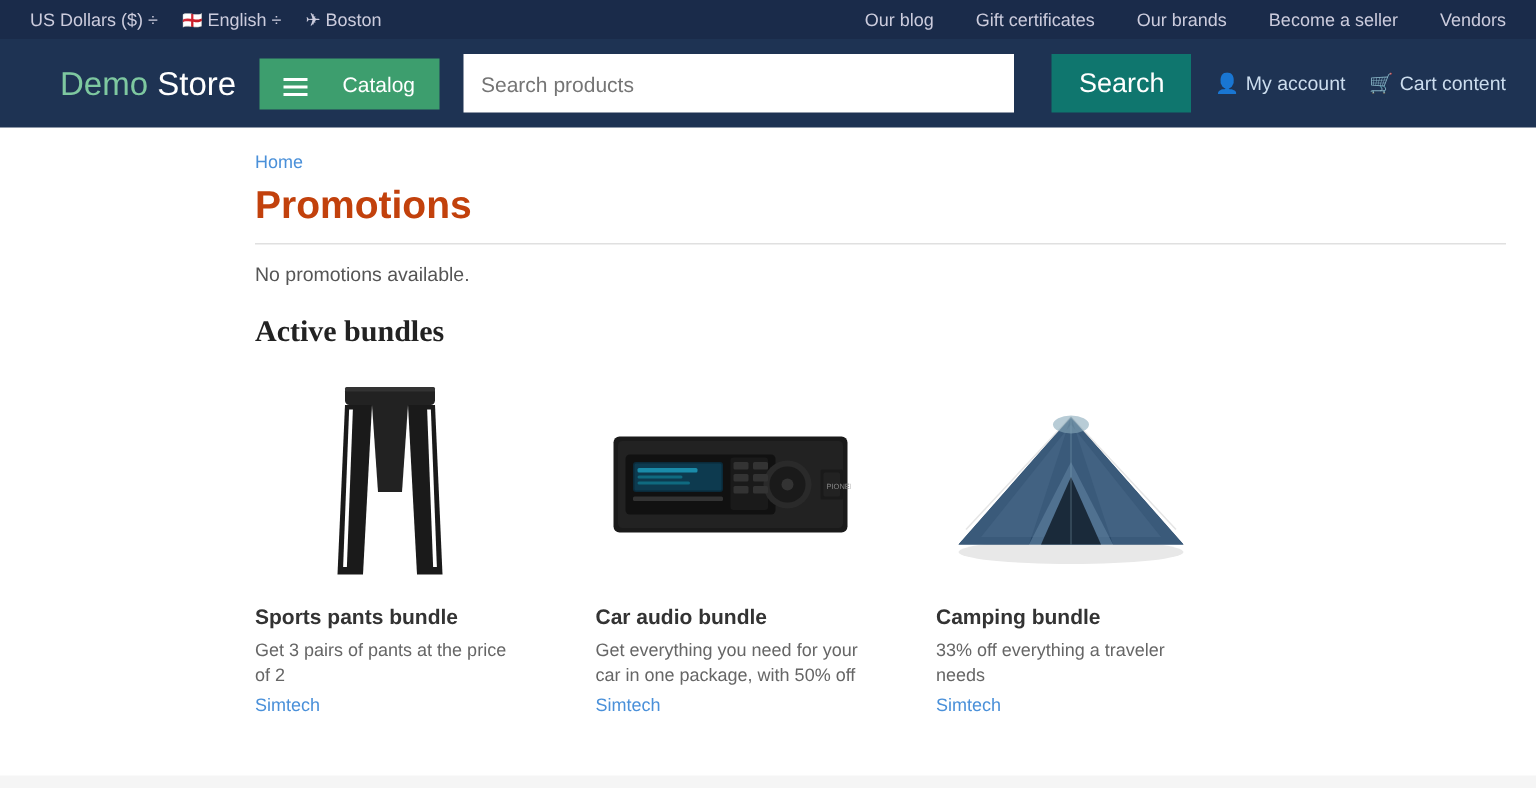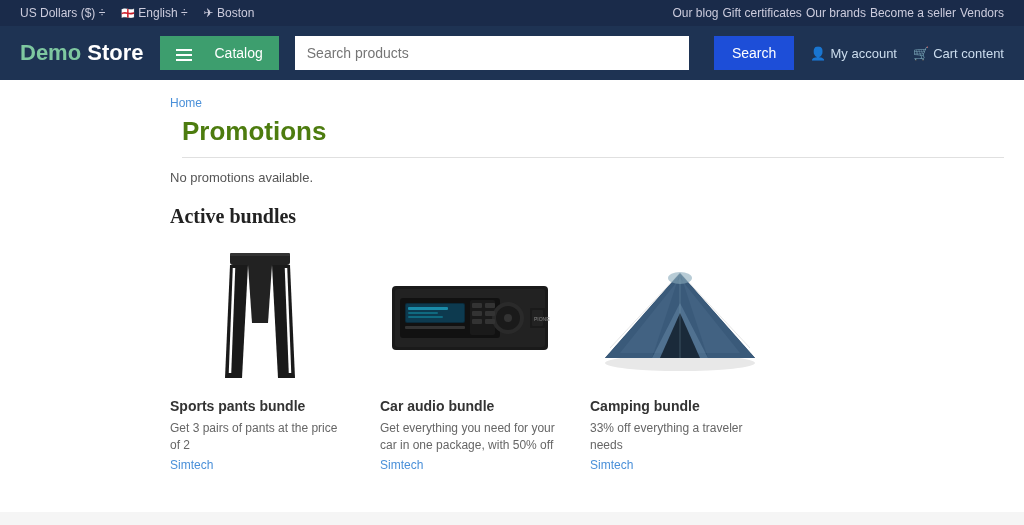--- a/index.html
+++ b/index.html
@@ -16,7 +16,7 @@
       align-items: center;
     }
     .top-bar-left { display: flex; gap: 16px; align-items: center; }
-    .top-bar-right { display: flex; gap: 4px; }
+    .top-bar-right { display: flex; gap: 28px; }
     .top-bar a, .top-bar span { color: #ccd; text-decoration: none; cursor: pointer; }
 
     

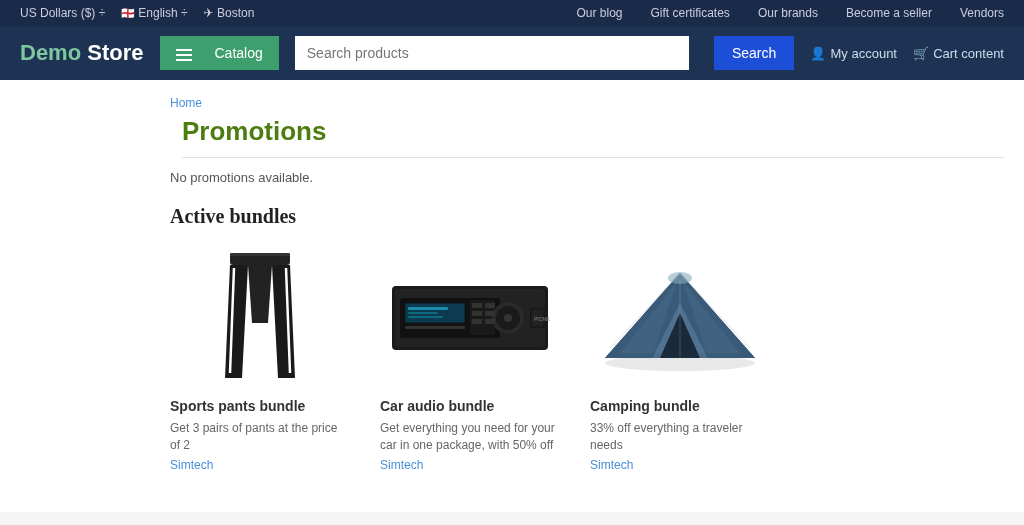--- a/index.html
+++ b/index.html
@@ -29,8 +29,9 @@
     }
     .logo {
       font-size: 22px;
-      font-weight: bold;
+      font-weight: normal;
       white-space: nowrap;
+      margin-left: 20px;
     }
     .logo-demo { color: #7ec8a0; }
     .logo-store { color: #fff; }

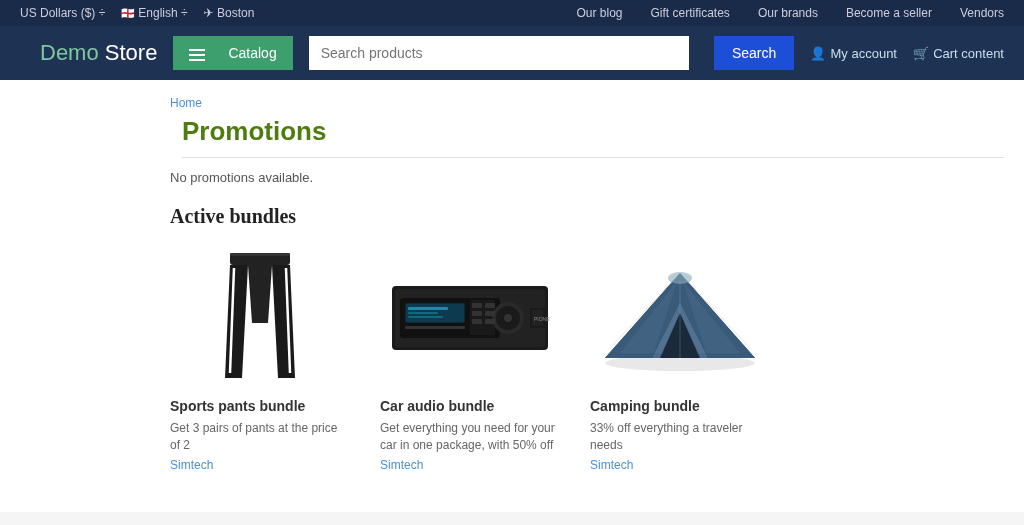--- a/index.html
+++ b/index.html
@@ -64,11 +64,11 @@
       outline: none;
     }
     .search-bar button {
-      background: #1d4ed8;
+      background: #0f766e;
       color: #fff;
       border: none;
       padding: 9px 18px;
-      font-size: 14px;
+      font-size: 18px;
       cursor: pointer;
       white-space: nowrap;
     }

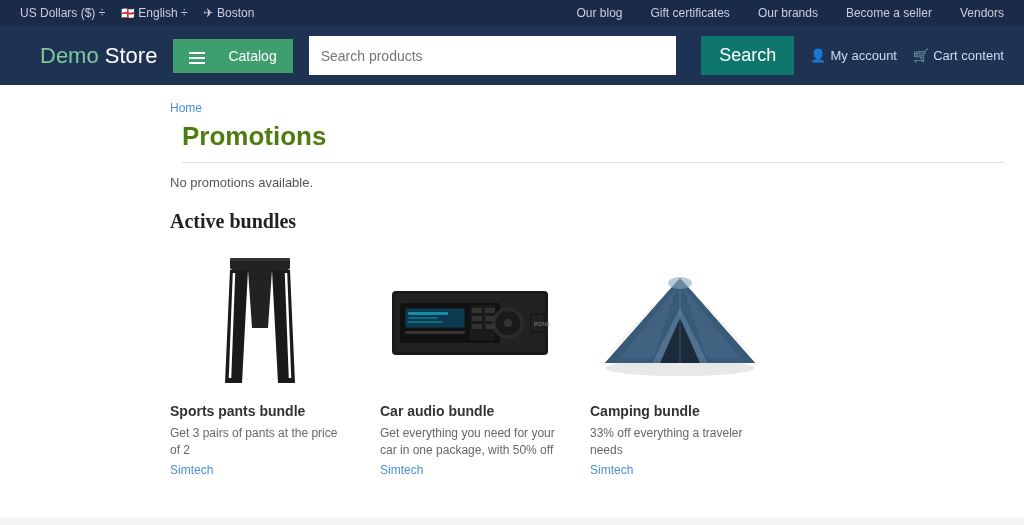--- a/index.html
+++ b/index.html
@@ -104,11 +104,10 @@
     .page-title {
       font-size: 26px;
       font-weight: bold;
-      color: #4d7c0f;
+      color: #c2410c;
       margin-bottom: 12px;
       border-bottom: 1px solid #e0e0e0;
       padding-bottom: 10px;
-      margin-left: 12px;
     }
 
     .no-promo {

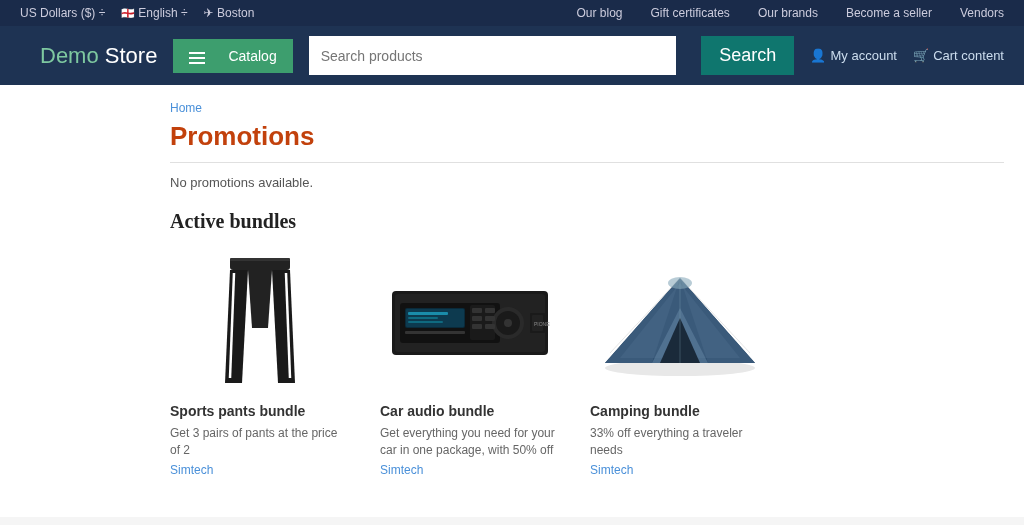--- a/index.html
+++ b/index.html
@@ -126,7 +126,7 @@
 
     .bundles-grid {
       display: flex;
-      gap: 30px;
+      gap: 47px;
       flex-wrap: wrap;
     }
 

